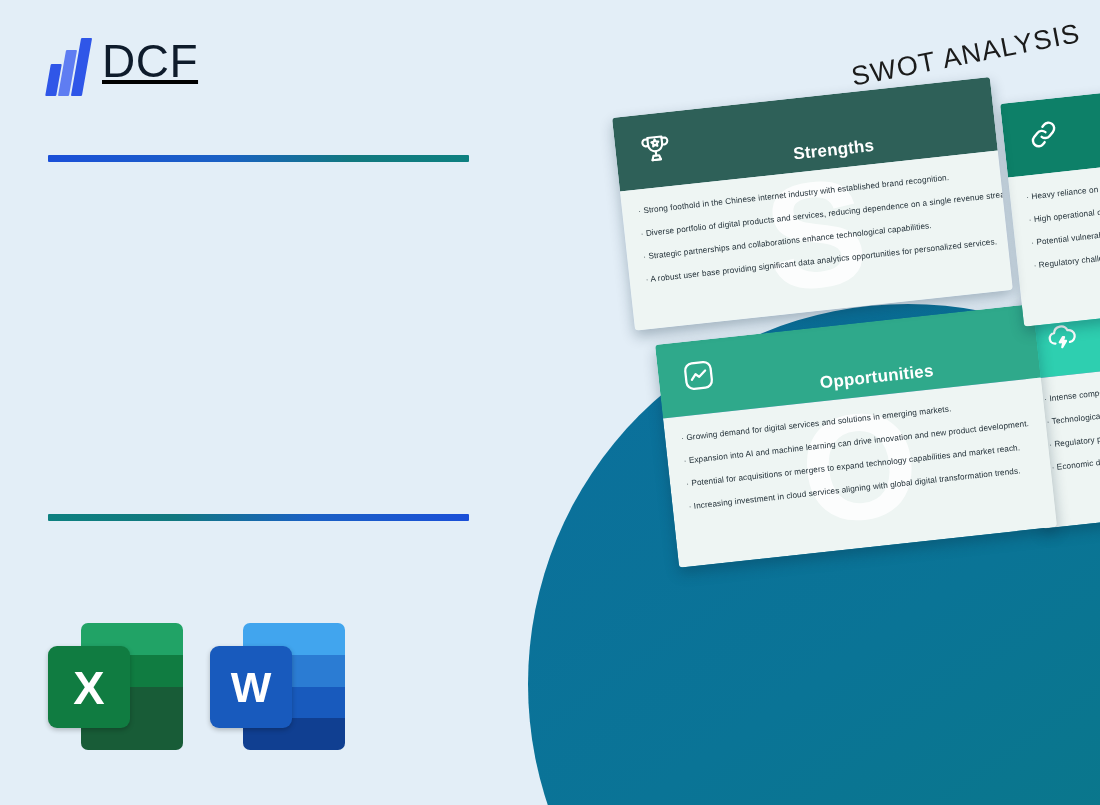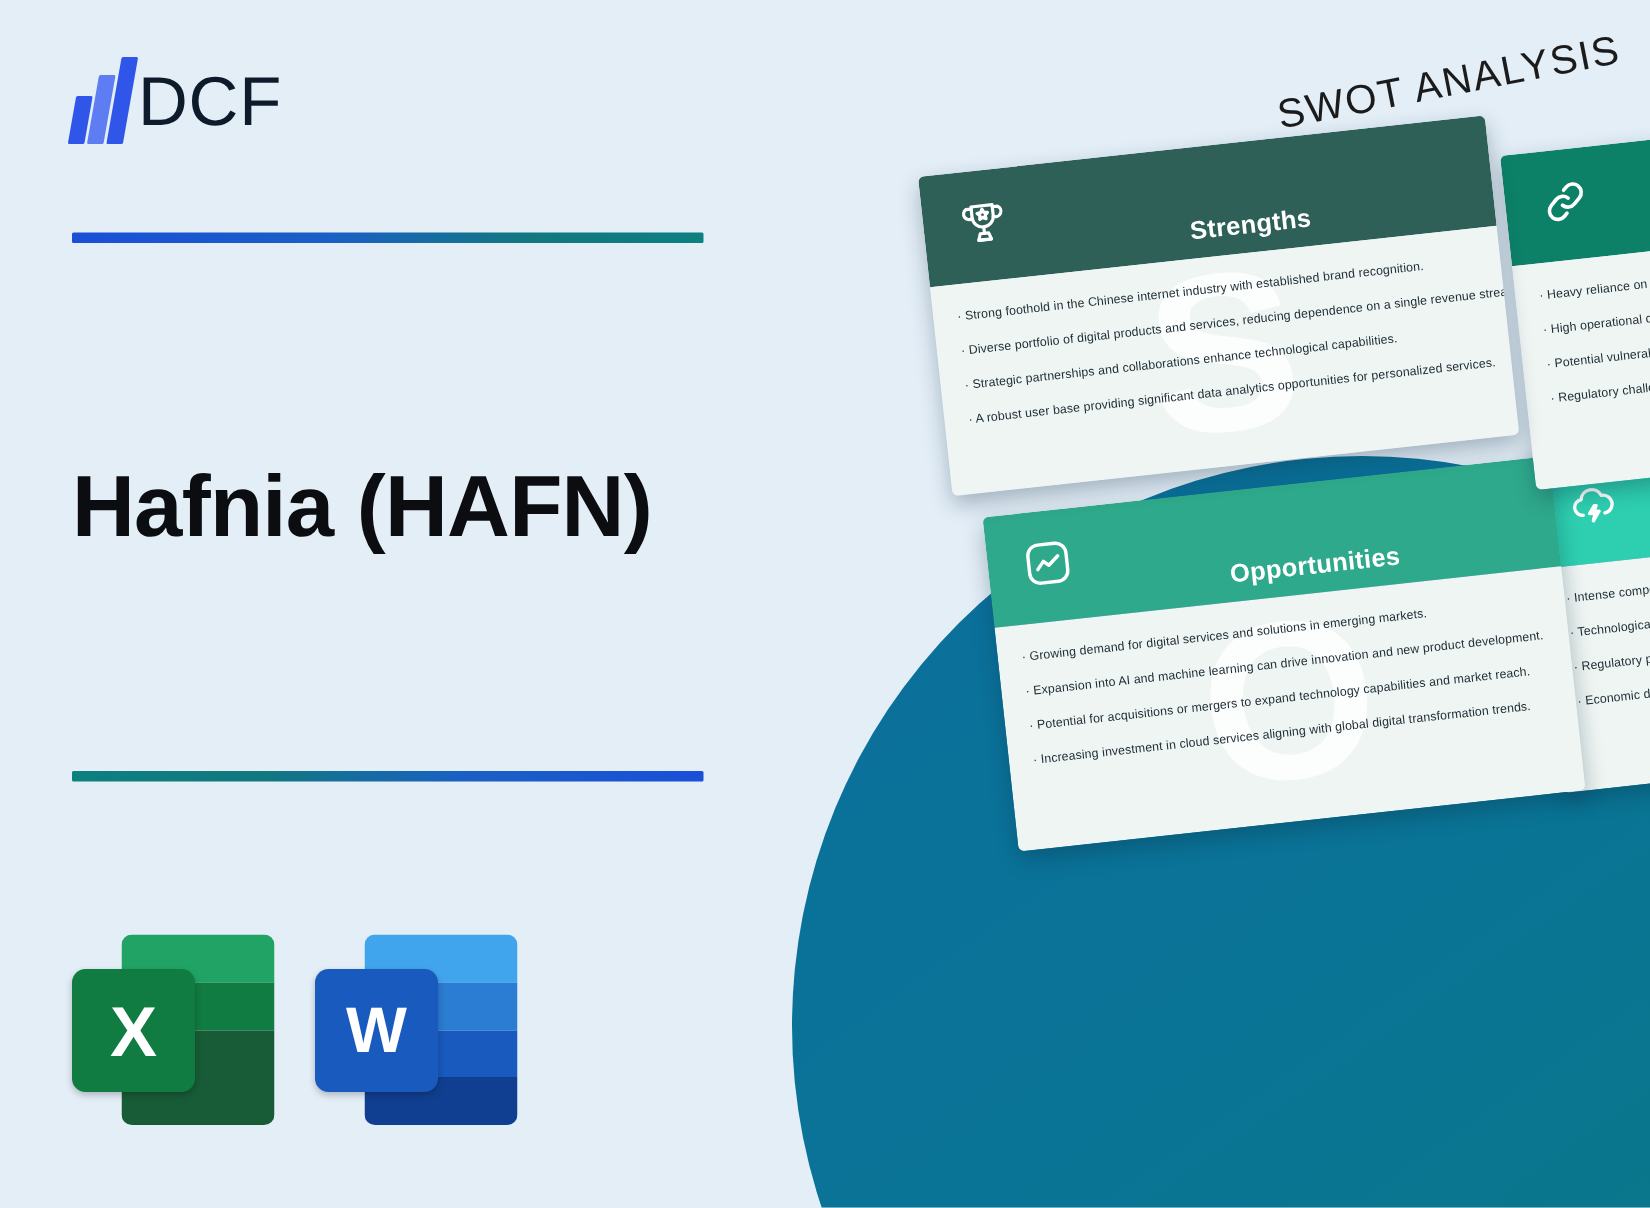--- a/index.html
+++ b/index.html
@@ -15,7 +15,7 @@
   
   .left-col { position:absolute; left:0; top:0; width:540px; height:805px; z-index:20; }
 
-  .brand { position:absolute; left:48px; top:38px; display:flex; align-items:center; gap:0; }
+  .brand { position:absolute; left:48px; top:38px; display:flex; gap:10px;text-decoration:underline; }
   .brand-mark { width:44px; height:58px; position:relative; }
   .brand-mark i { position:absolute; display:block; bottom:0; transform:skewX(-10deg); border-radius:1px; }
   .bm1 { left:0px;  width:11px; height:32px; background:#2f56e8; }

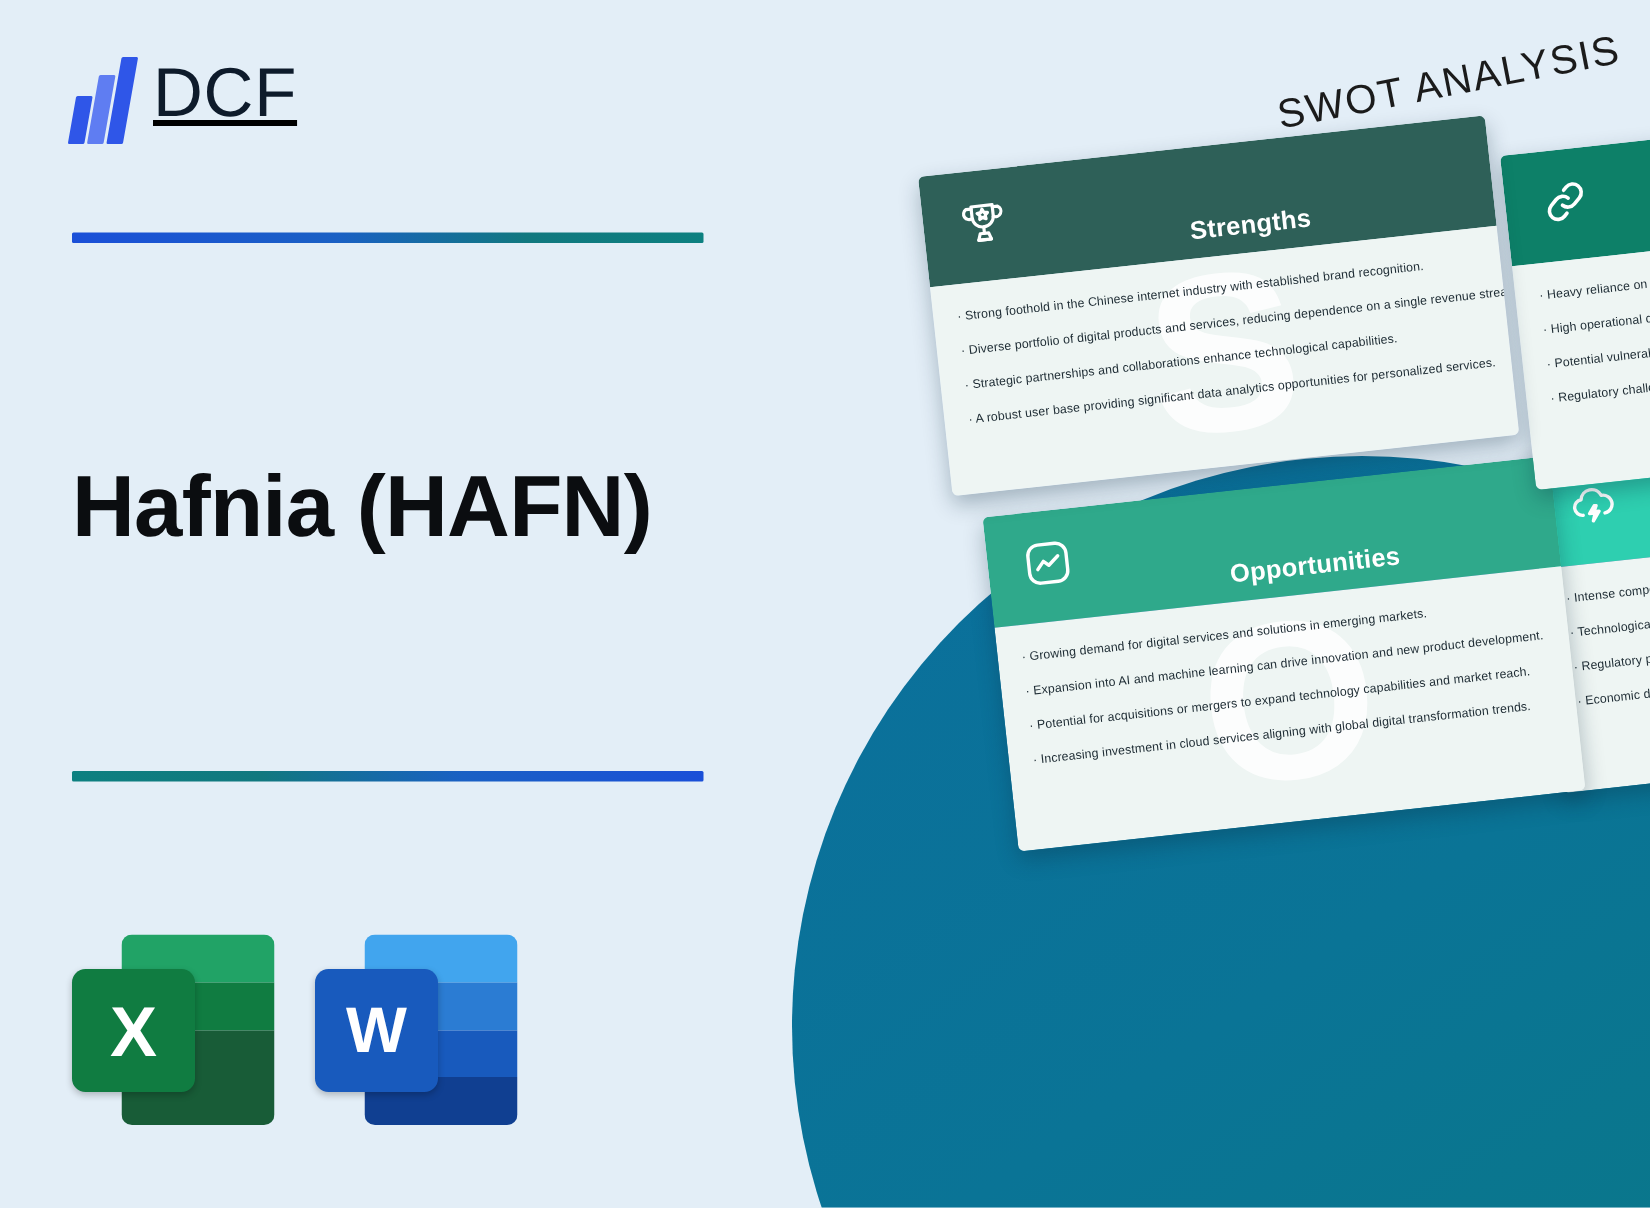--- a/index.html
+++ b/index.html
@@ -250,7 +250,6 @@
 
     <div class="rule rule-top"></div>
 
-    <h1 class="page-title">Hafnia (HAFN)</h1>
 
     <div class="rule rule-bottom"></div>
 

